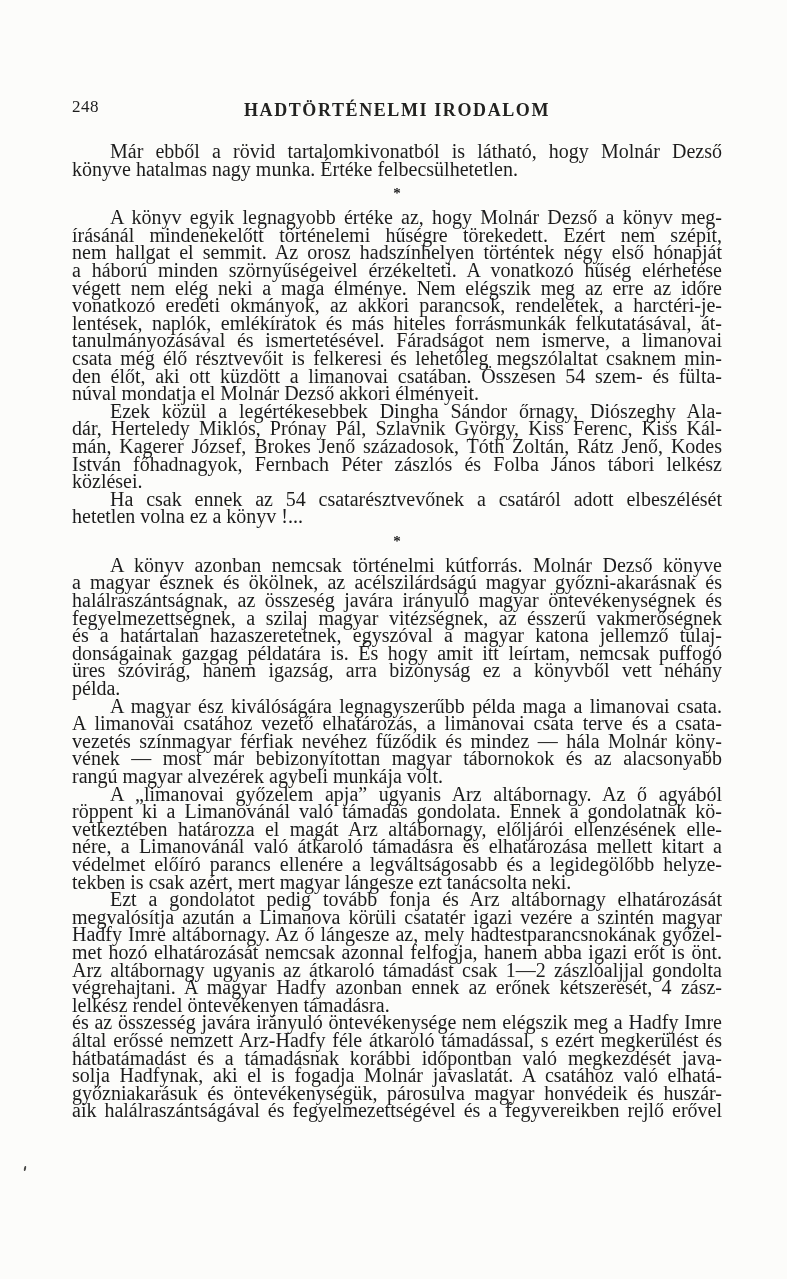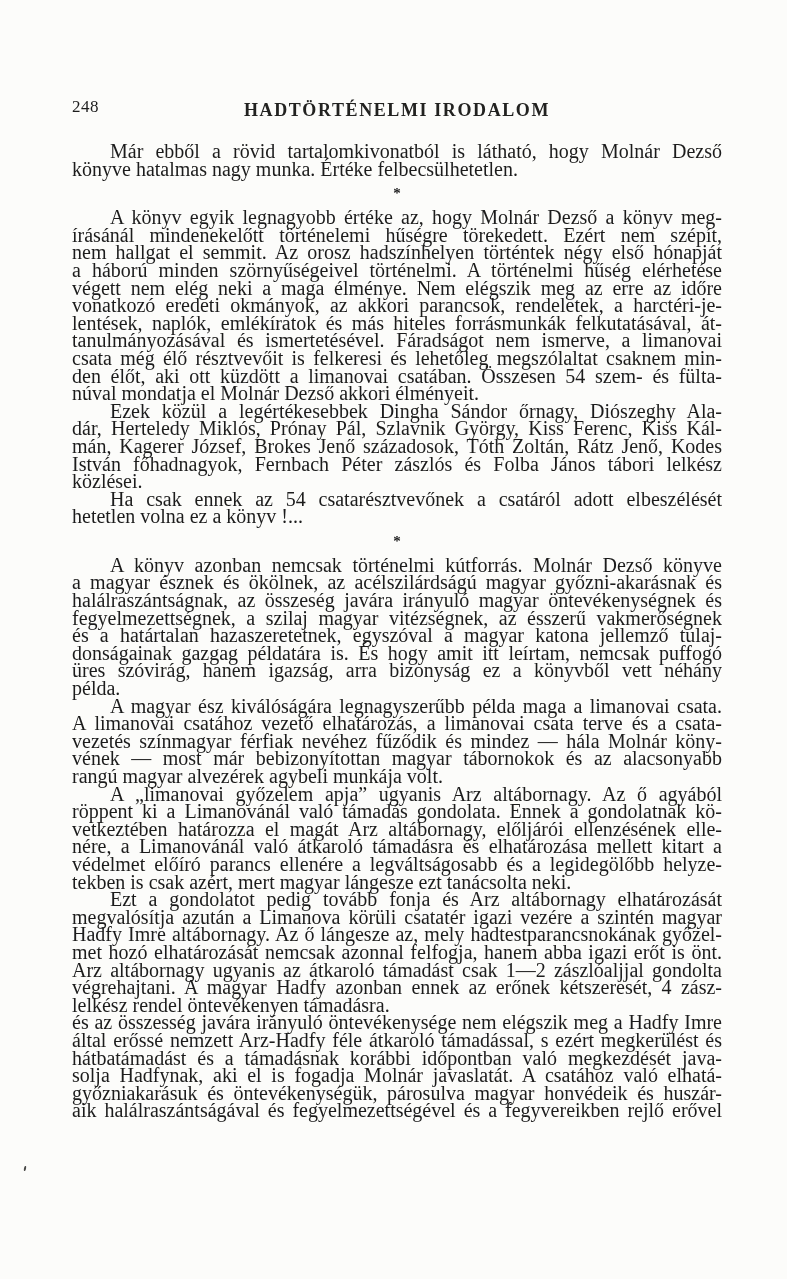--- a/index.html
+++ b/index.html
@@ -94,7 +94,7 @@
           <div class="line first jline">A könyv egyik legnagyobb értéke az, hogy Molnár Dezső a könyv meg-</div>
           <div class="line jline">írásánál mindenekelőtt történelemi hűségre törekedett. Ezért nem szépít,</div>
           <div class="line jline">nem hallgat el semmit. Az orosz hadszínhelyen történtek négy első hónapját</div>
-          <div class="line jline">a háború minden szörnyűségeivel történelmi. A történelmi hűség elérhetése</div>
+          <div class="line jline">a háború minden szörnyűségeivel érzékelteti. A vonatkozó hűség elérhetése</div>
           <div class="line jline">végett nem elég neki a maga élménye. Nem elégszik meg az erre az időre</div>
           <div class="line jline">vonatkozó eredeti okmányok, az akkori parancsok, rendeletek, a harctéri-je-</div>
           <div class="line jline">lentések, naplók, emlékíratok és más hiteles forrásmunkák felkutatásával, át-</div>

